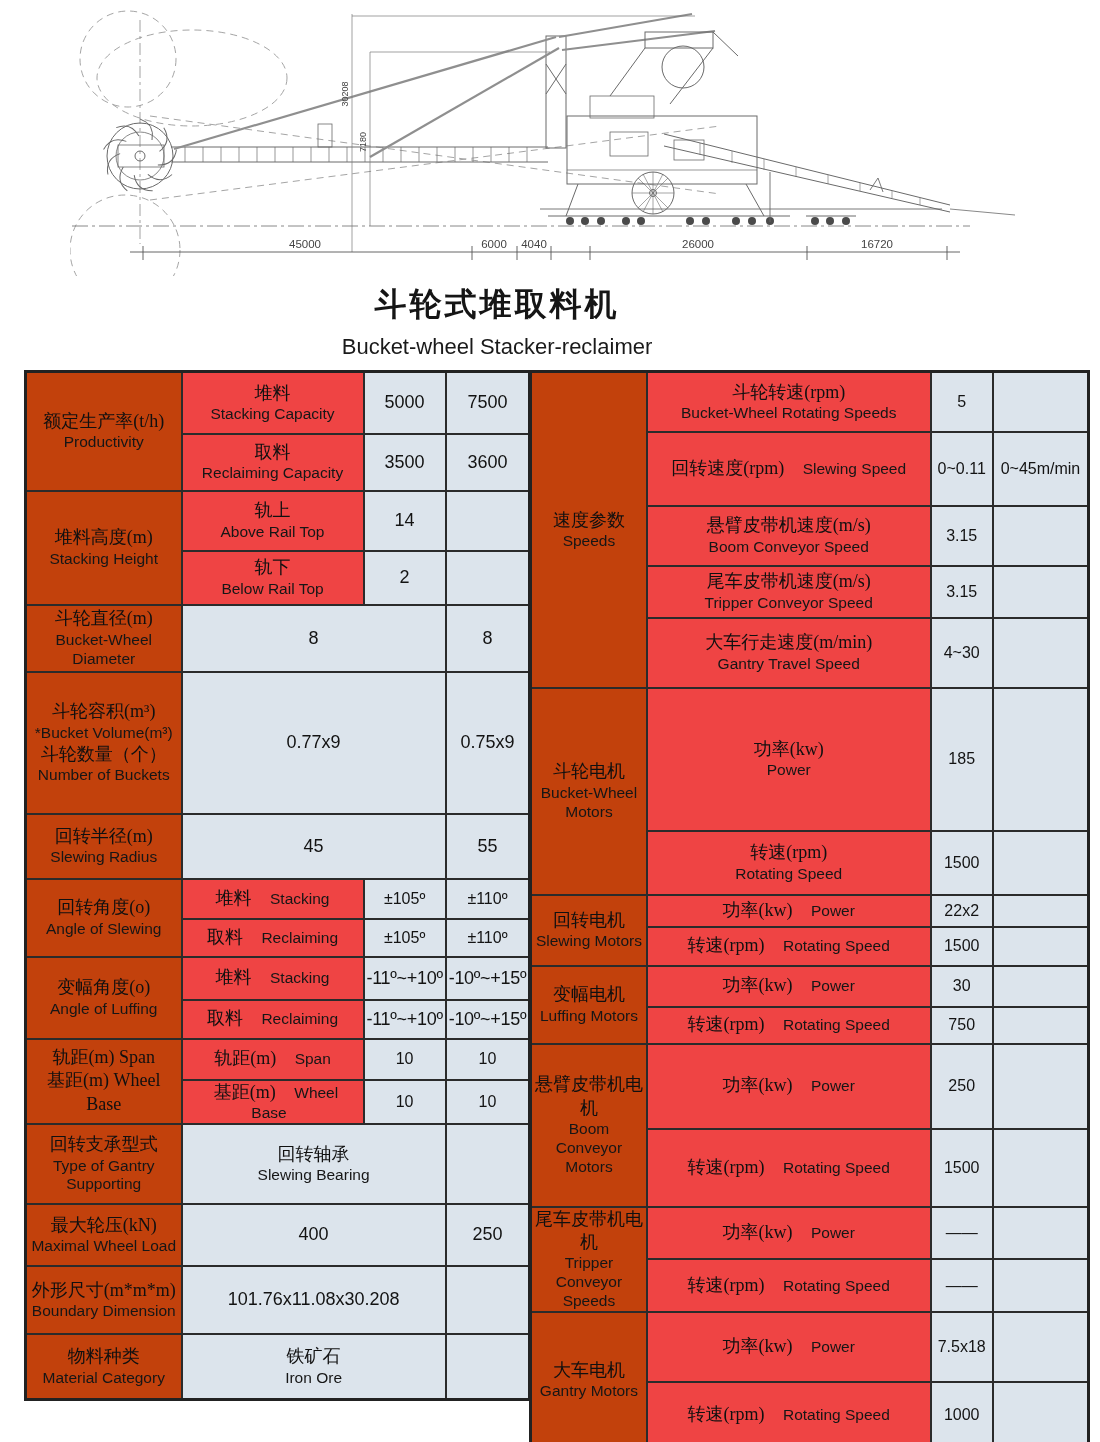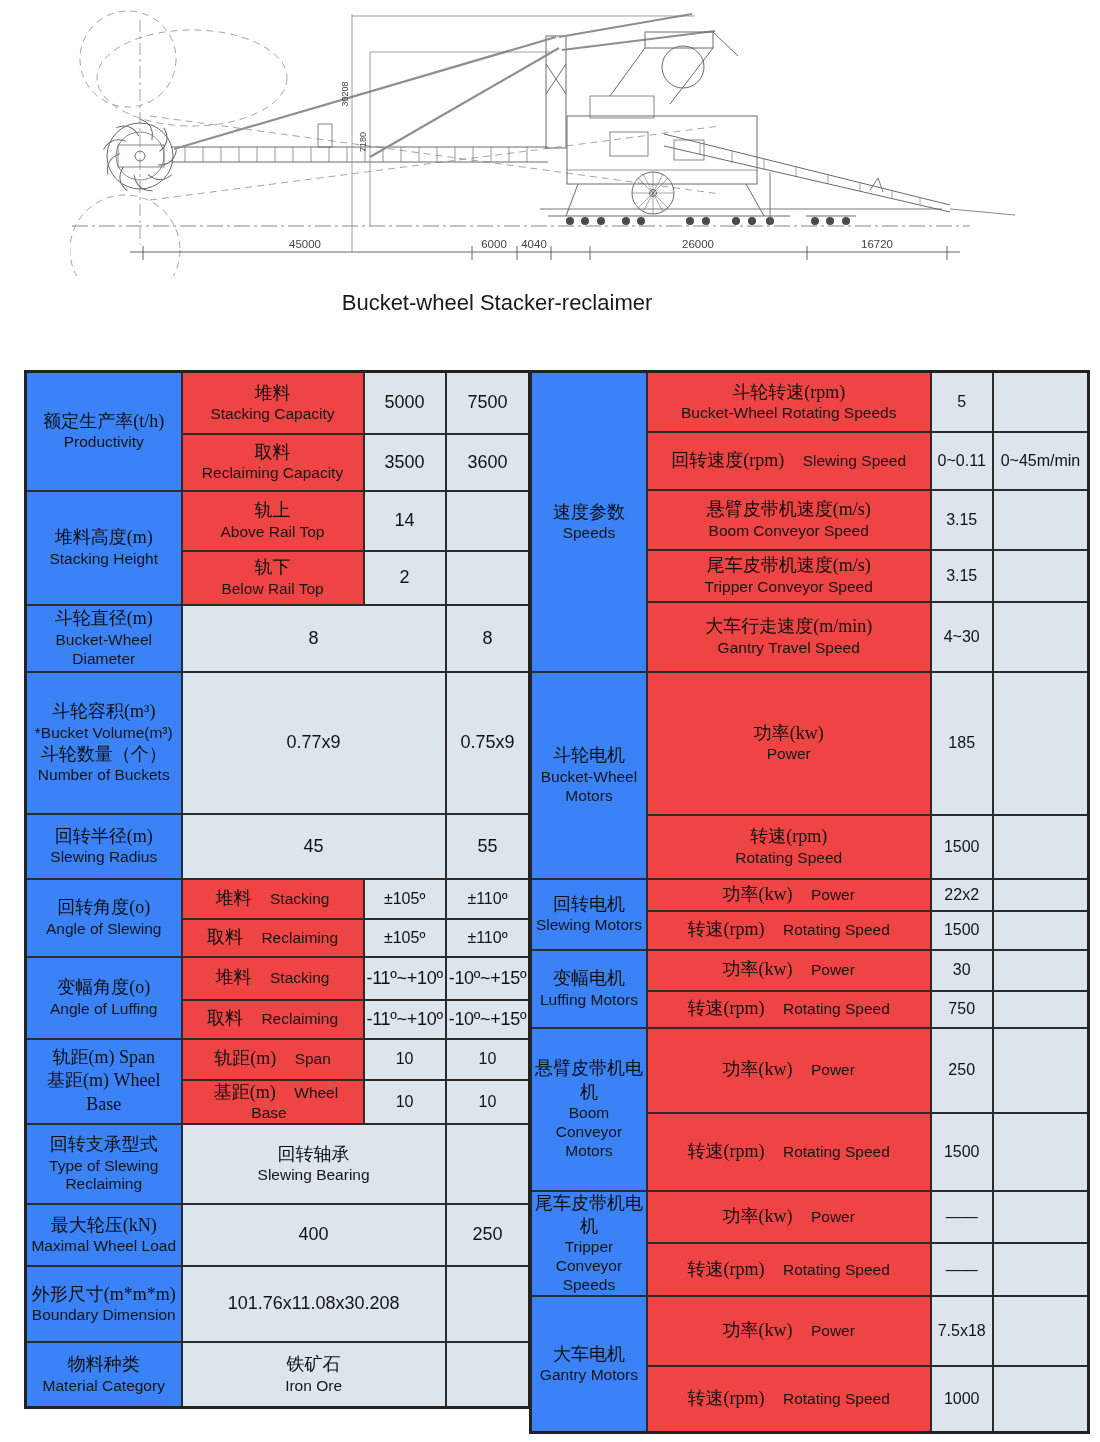--- a/index.html
+++ b/index.html
@@ -212,6 +212,7 @@
   </div>
 
   <div id="title-block">
+    <div class="t-zh">斗轮式堆取料机</div>
     <div class="t-en">Bucket-wheel Stacker-reclaimer</div>
   </div>
 

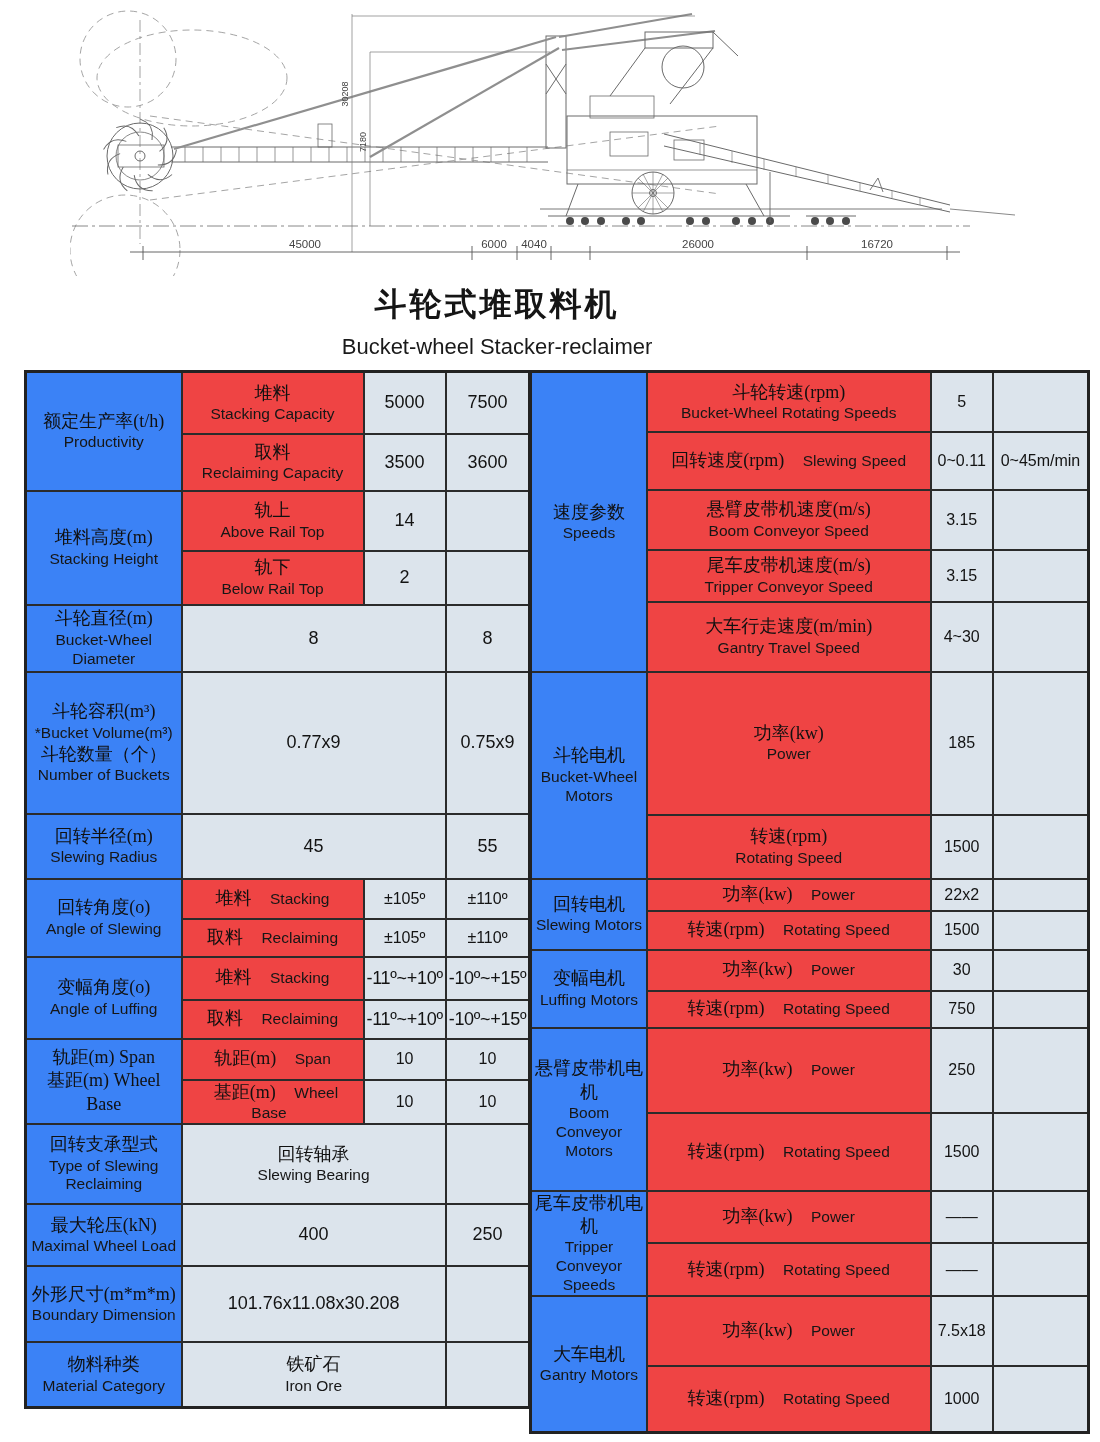--- a/index.html
+++ b/index.html
@@ -21,7 +21,7 @@
   #tbl-right{margin-left:-2px;}
   td{border:2px solid #2b2b2b;padding:0 2px;text-align:center;vertical-align:middle;overflow:hidden;}
   #tbl-left,#tbl-right{border:3px solid #222;}
-  .yl{background:#3b82f6;margin-left:8px;}
+  .yl{background:#c2410c;margin-left:8px;}
   .pk{background:#ef4444;}
   .bl{background:#dce4ec;}
   .zh{display:block;font-family:"Liberation Serif","DejaVu Serif",serif;

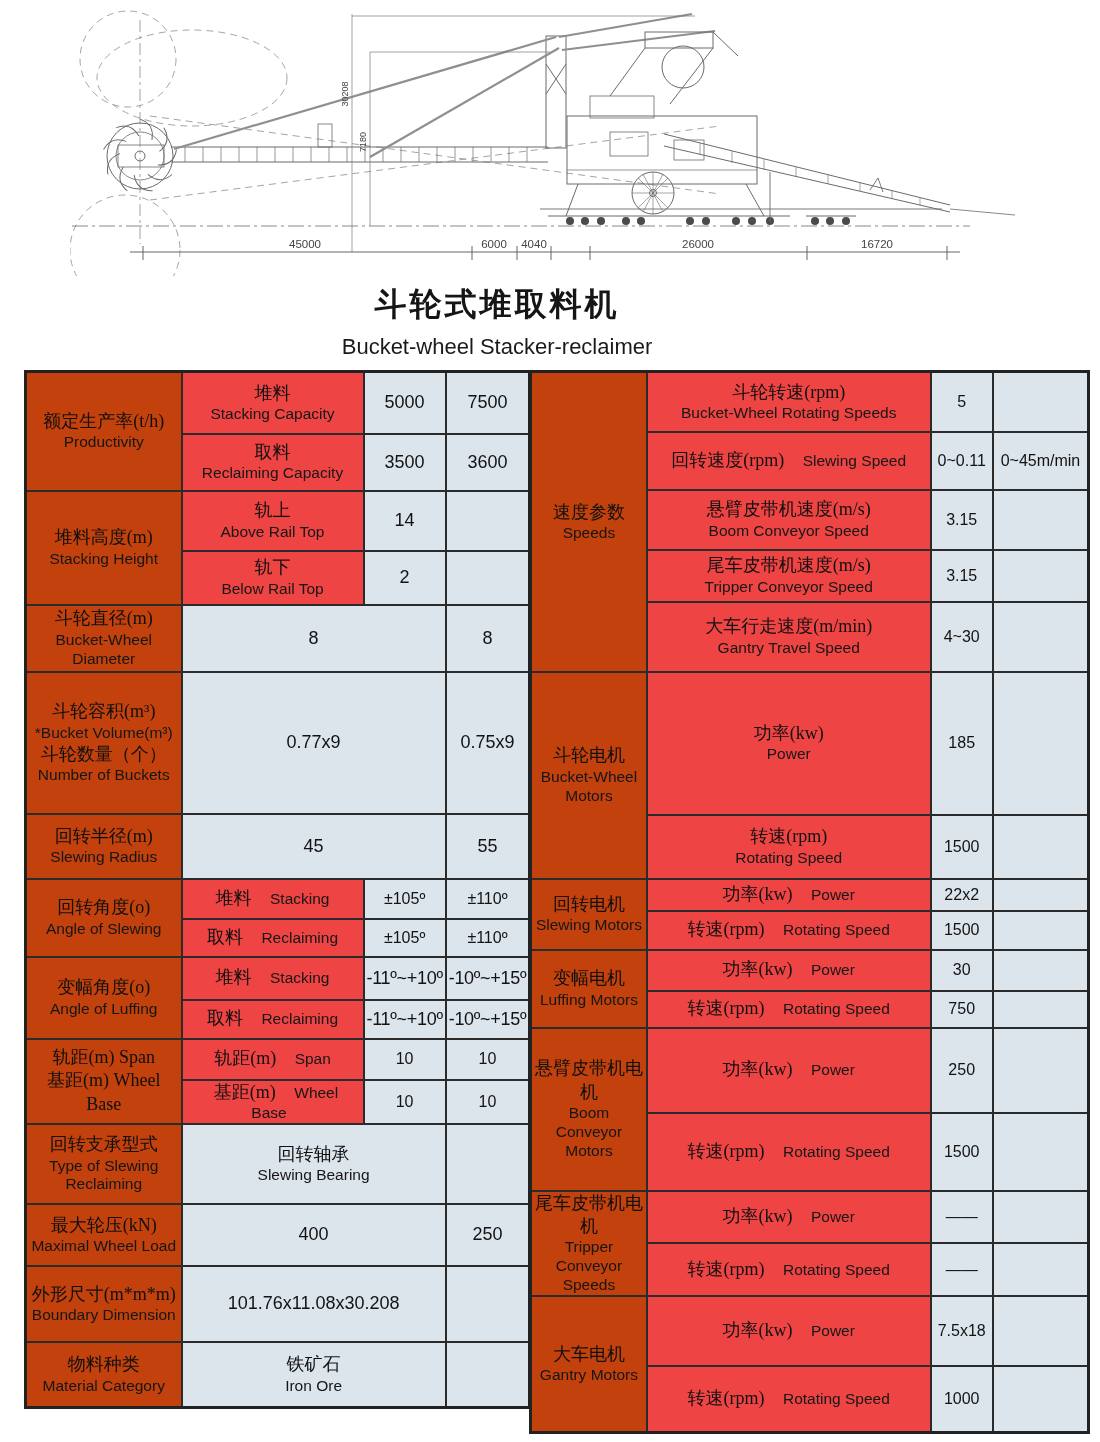--- a/index.html
+++ b/index.html
@@ -426,7 +426,7 @@
         <td class="bl v">5</td>
         <td class="bl"></td>
       </tr>
-      <tr style="height:58px">
+      <tr style="height:74px">
         <td class="pk">
           <span class="zh inl">回转速度(rpm)</span>
           <span class="en inl">Slewing Speed</span>

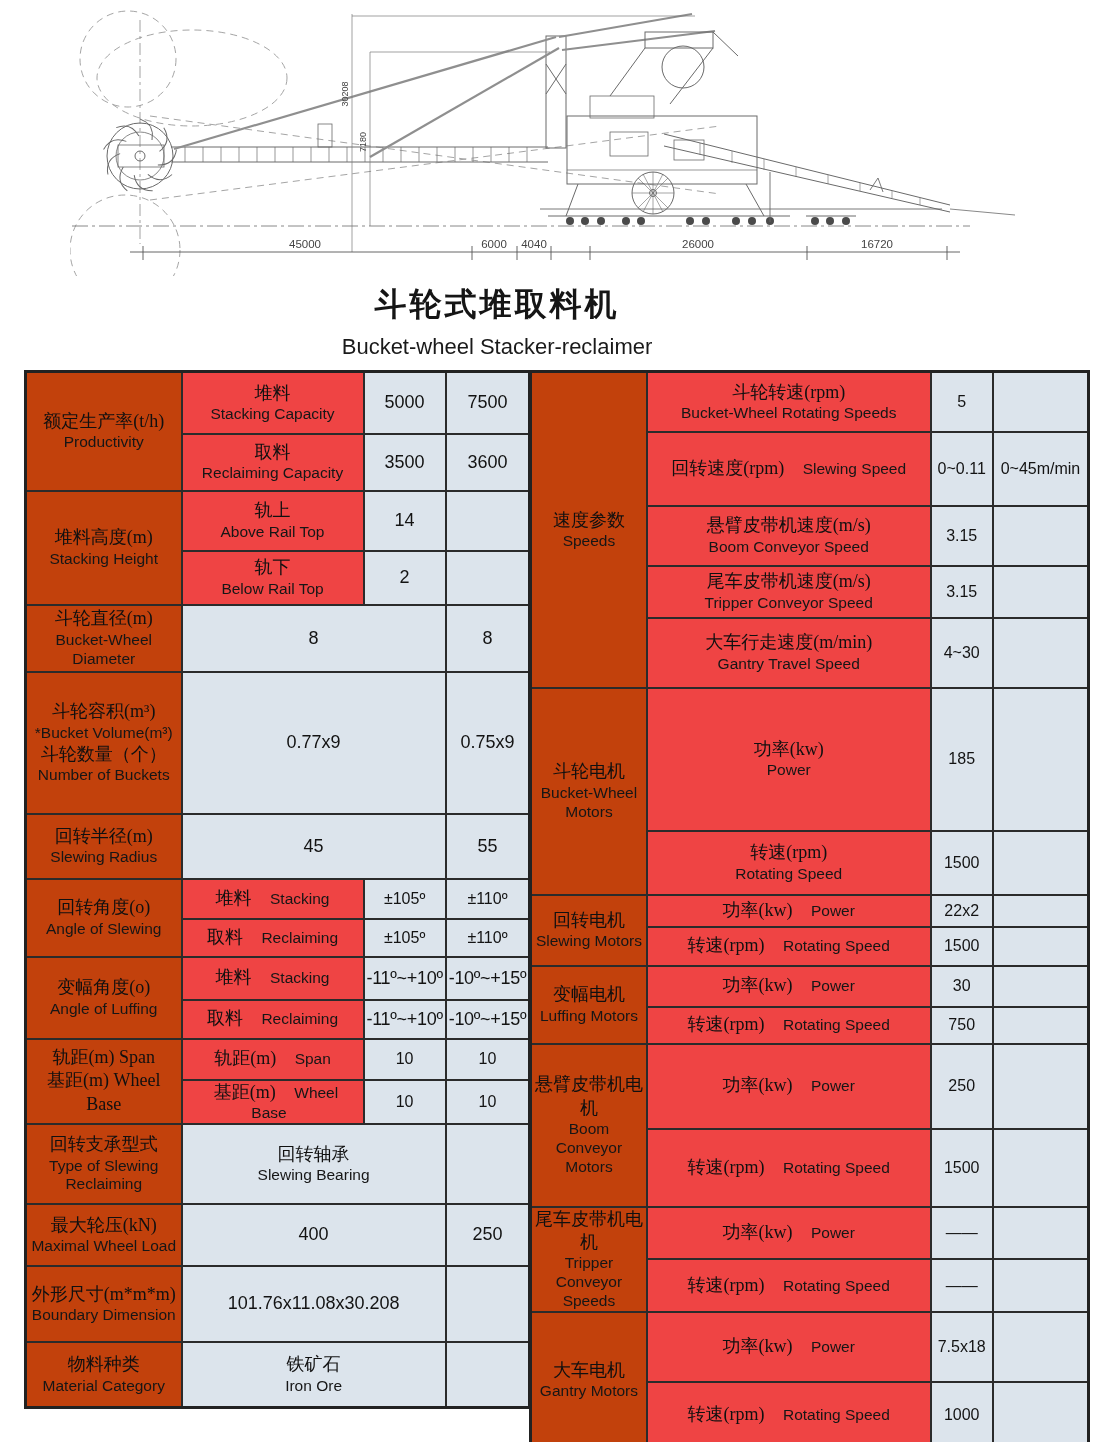--- a/index.html
+++ b/index.html
@@ -364,7 +364,7 @@
       <tr style="height:80px">
         <td class="yl">
           <span class="zh">回转支承型式</span>
-          <span class="en">Type of Slewing Reclaiming</span>
+          <span class="en">Type of Gantry Supporting</span>
         </td>
         <td class="bl" colspan="2">
           <span class="zh">回转轴承</span>

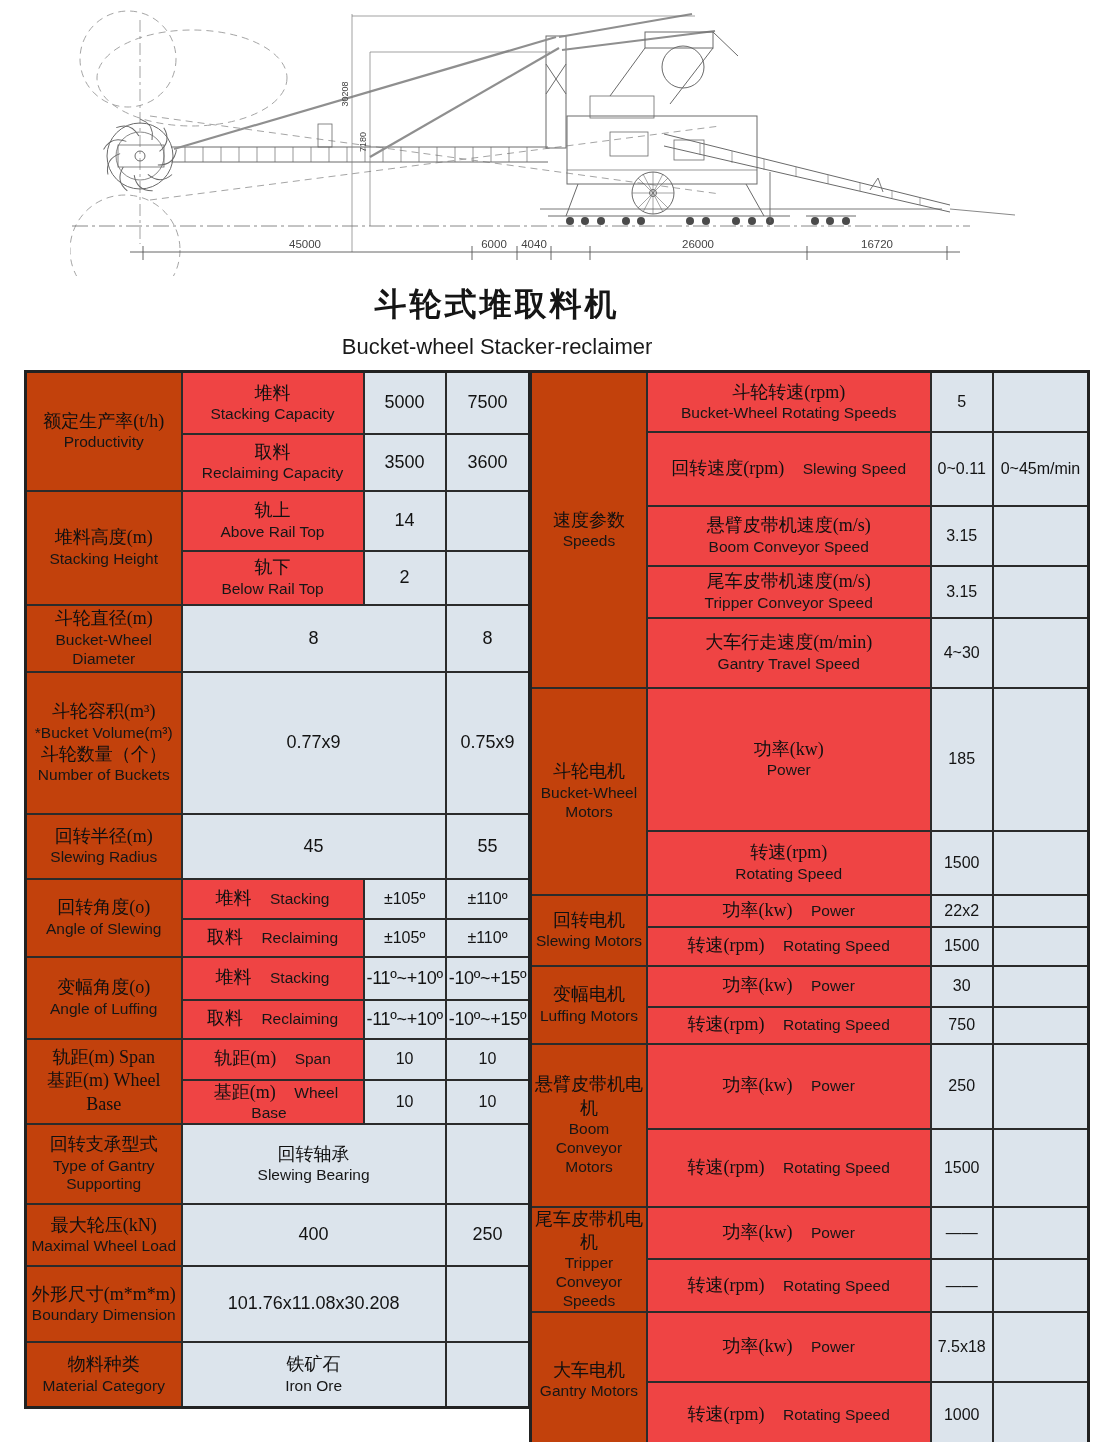--- a/index.html
+++ b/index.html
@@ -382,7 +382,7 @@
         <td class="bl v big">250</td>
       </tr>
 
-      <tr style="height:76px">
+      <tr style="height:68px">
         <td class="yl">
           <span class="zh">外形尺寸(m*m*m)</span>
           <span class="en">Boundary Dimension</span>

